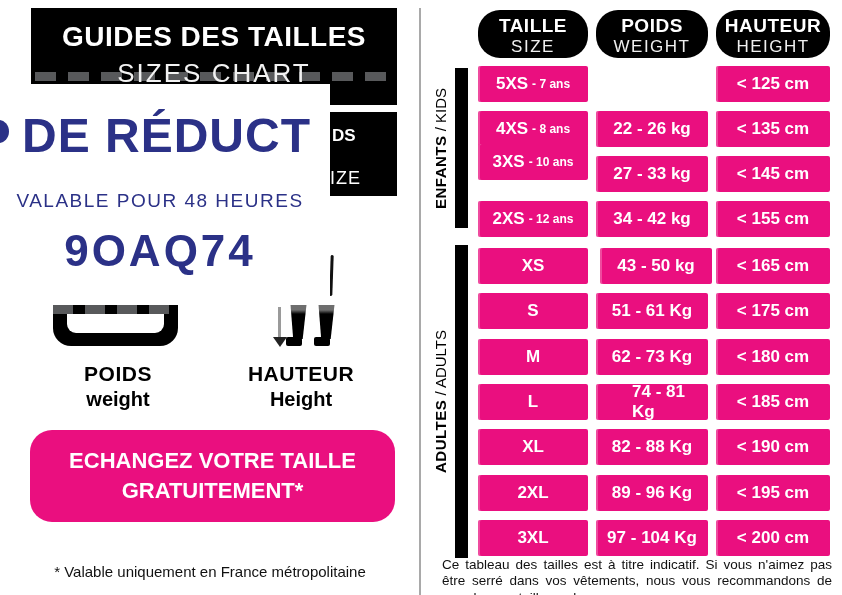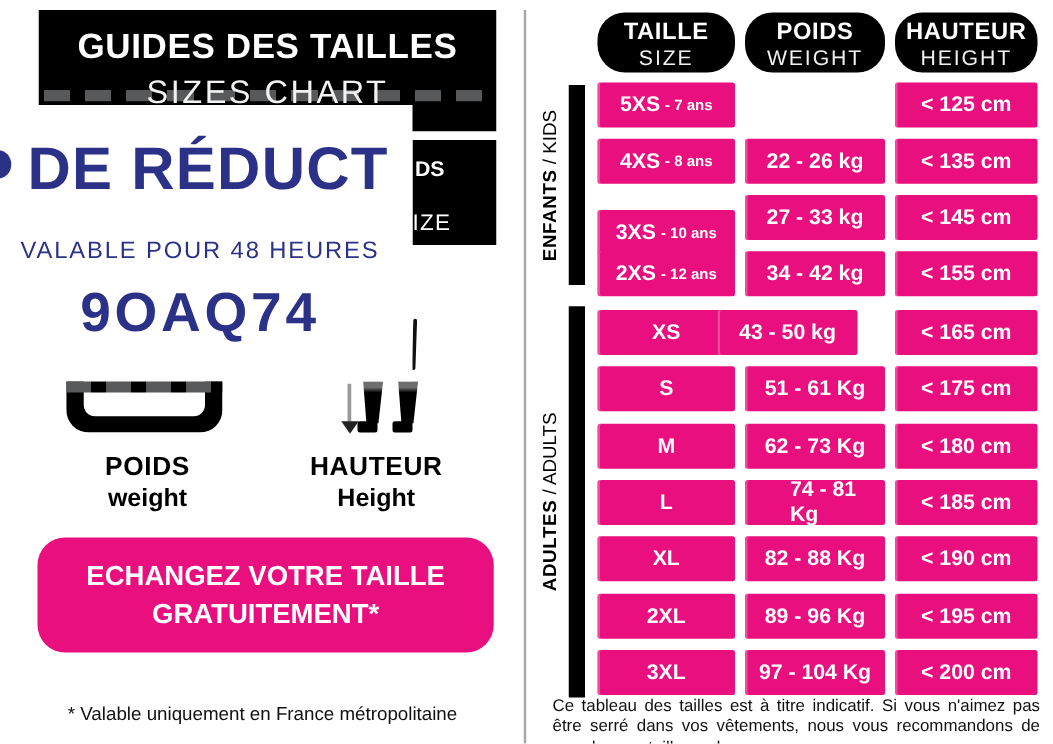--- a/index.html
+++ b/index.html
@@ -184,7 +184,7 @@
       </div>
       <div class="cell" style="left: 596px; top: 111px; width: 112px;">22 - 26 kg</div>
       <div class="cell" style="left: 716px; top: 111px; width: 114px;">&lt; 135 cm</div>
-      <div class="cell" style="left: 478px; top: 168px; width: 110px;">
+      <div class="cell" style="left: 478px; top: 144px; width: 110px;">
         <span>3XS</span>
         <span class="age">- 10 ans</span>
       </div>

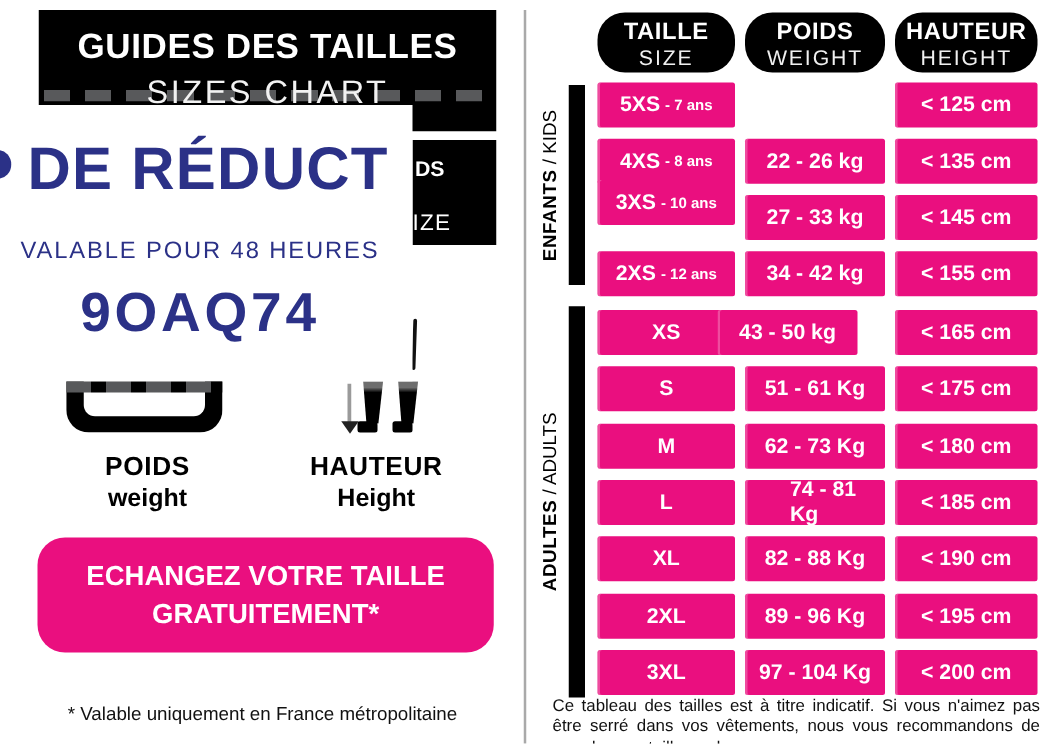--- a/index.html
+++ b/index.html
@@ -199,7 +199,7 @@
       <div class="cell" style="left: 478px; top: 248px; width: 110px;">
         <span>XS</span>
       </div>
-      <div class="cell" style="left: 574px; top: 248px; width: 112px;">43 - 50 kg</div>
+      <div class="cell" style="left: 600px; top: 248px; width: 112px;">43 - 50 kg</div>
       <div class="cell" style="left: 716px; top: 248px; width: 114px;">&lt; 165 cm</div>
       <div class="cell" style="left: 478px; top: 293px; width: 110px;">
         <span>S</span>

